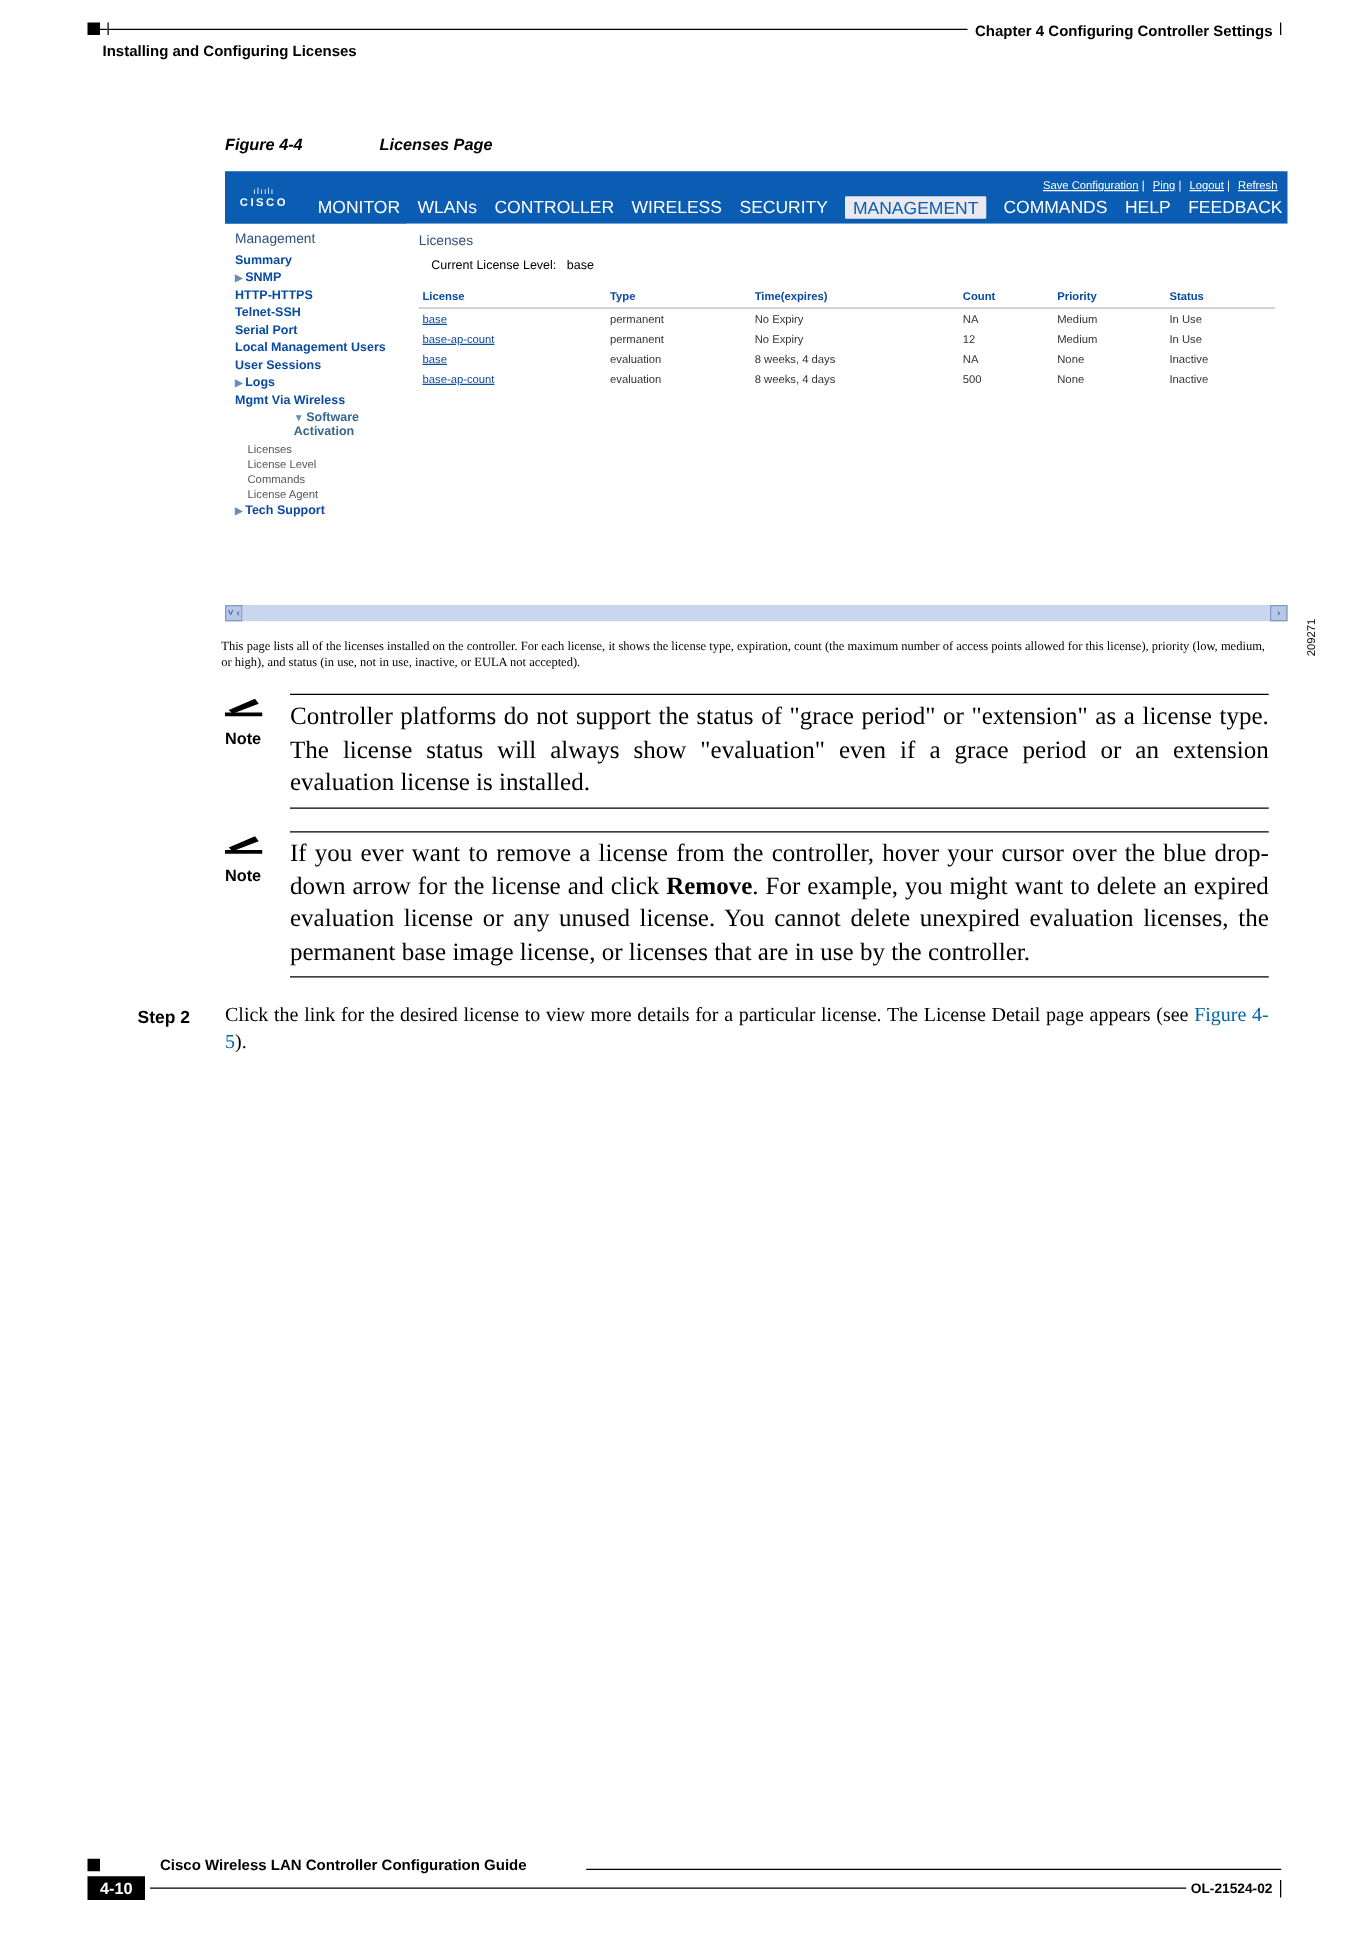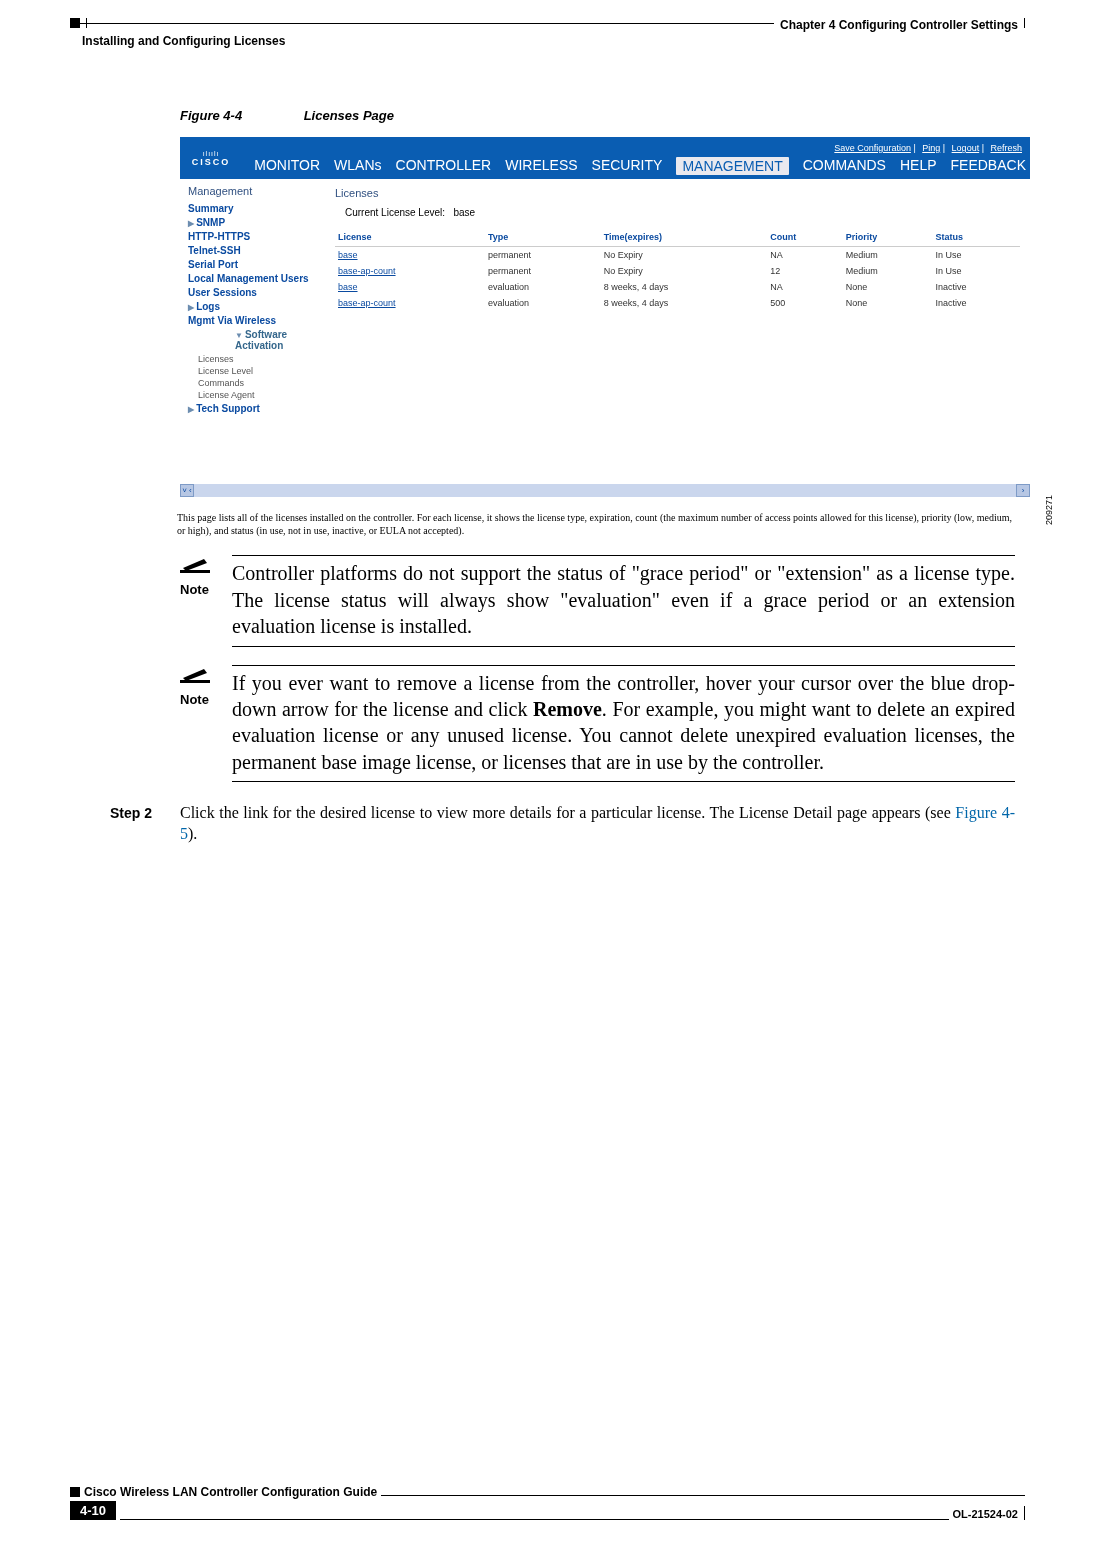--- a/index.html
+++ b/index.html
@@ -245,6 +245,7 @@
     display:flex;
     align-items:center;
     font-weight:bold;
+    gap:44px;
   }
   .footer-line1 .sq { margin-right:4px;}
   .footer-line1 .ftitle { white-space:nowrap;}

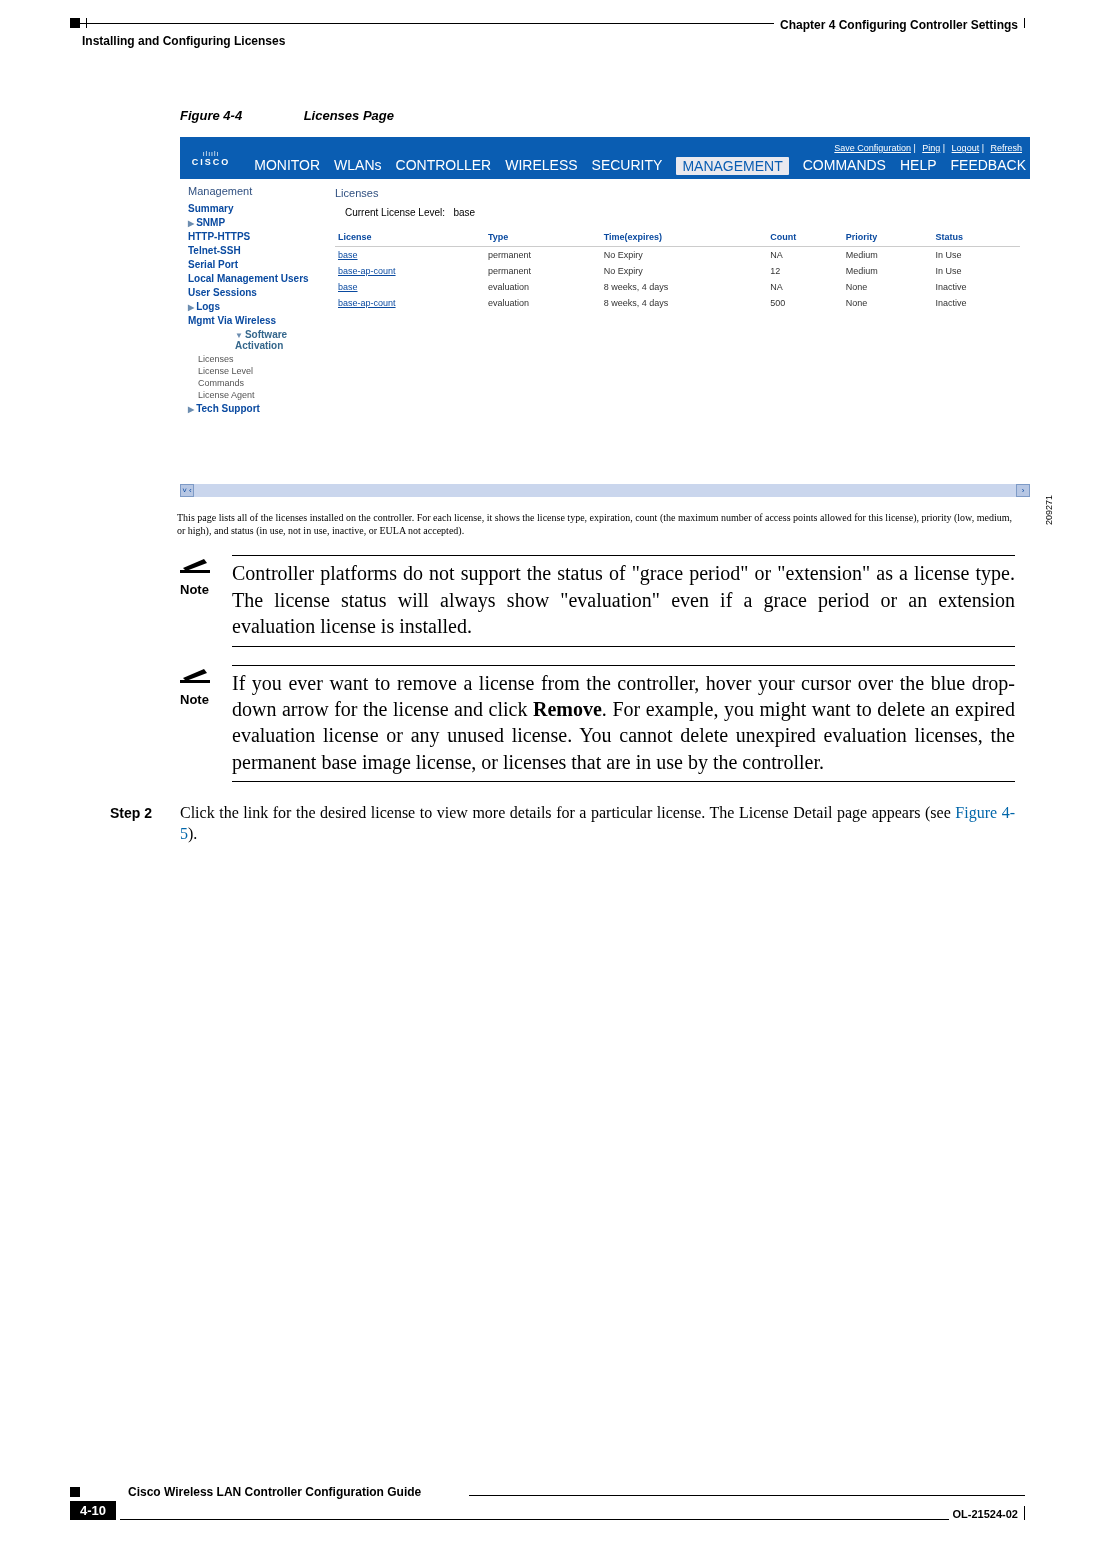--- a/index.html
+++ b/index.html
@@ -252,7 +252,7 @@
   .footer-line1 .fill { flex:1; height:1px; background:#000; margin: 0 0 0 4px; align-self:flex-end; margin-bottom:3px;}
   .footer-line2 {
     display:flex;
-    align-items:flex-end;
+    align-items:center;
     margin-top:2px;
   }
   .pg-badge {

